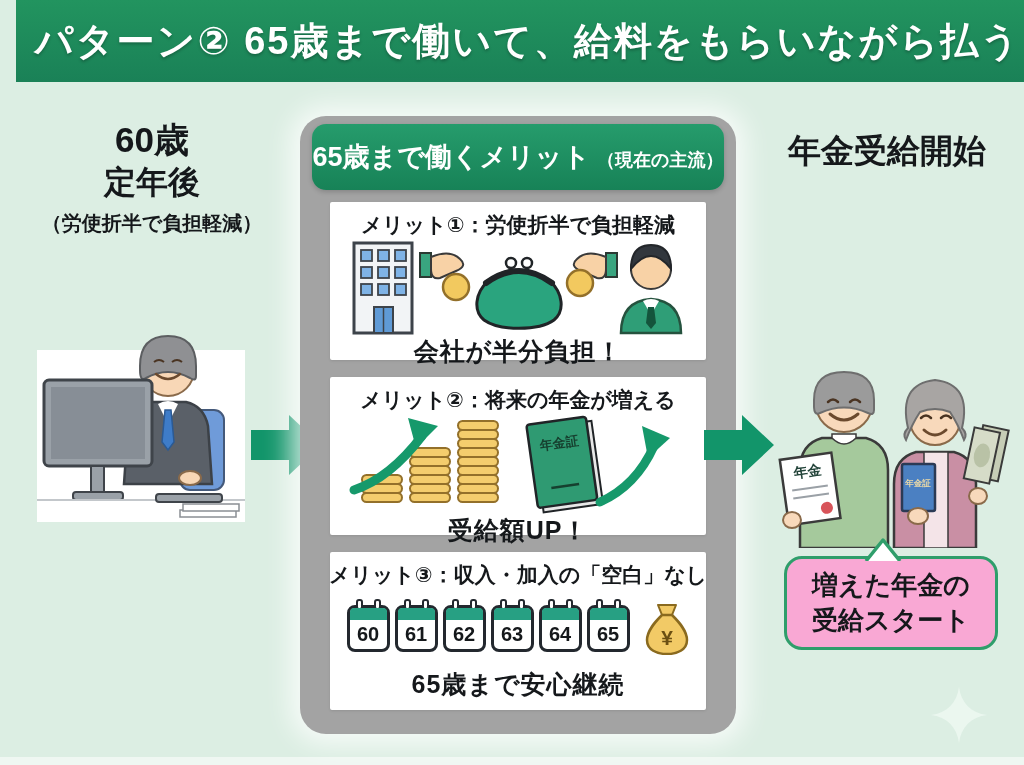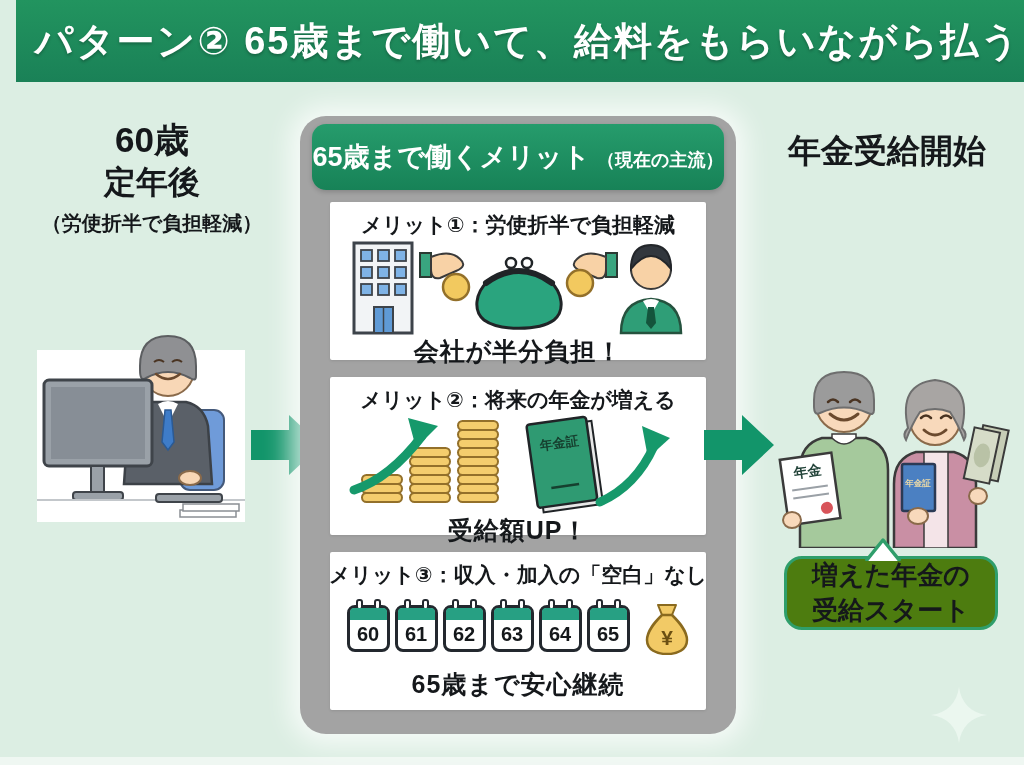--- a/index.html
+++ b/index.html
@@ -53,7 +53,7 @@
   .right-text .label-line{font-size:33px;margin-top:4px;white-space:nowrap;}
   .couple-svg{position:absolute;left:772px;top:364px;}
   
-  .bubble{position:absolute;left:784px;top:556px;width:214px;height:74px;background:#4d7c0f;
+  .bubble{position:absolute;left:784px;top:556px;width:214px;height:94px;background:#f9a8d4;
           border:3.5px solid #2f9e6b;border-radius:18px;display:flex;flex-direction:column;
           align-items:center;justify-content:center;font-size:26px;font-weight:800;line-height:1.35;
           box-sizing:border-box;}

